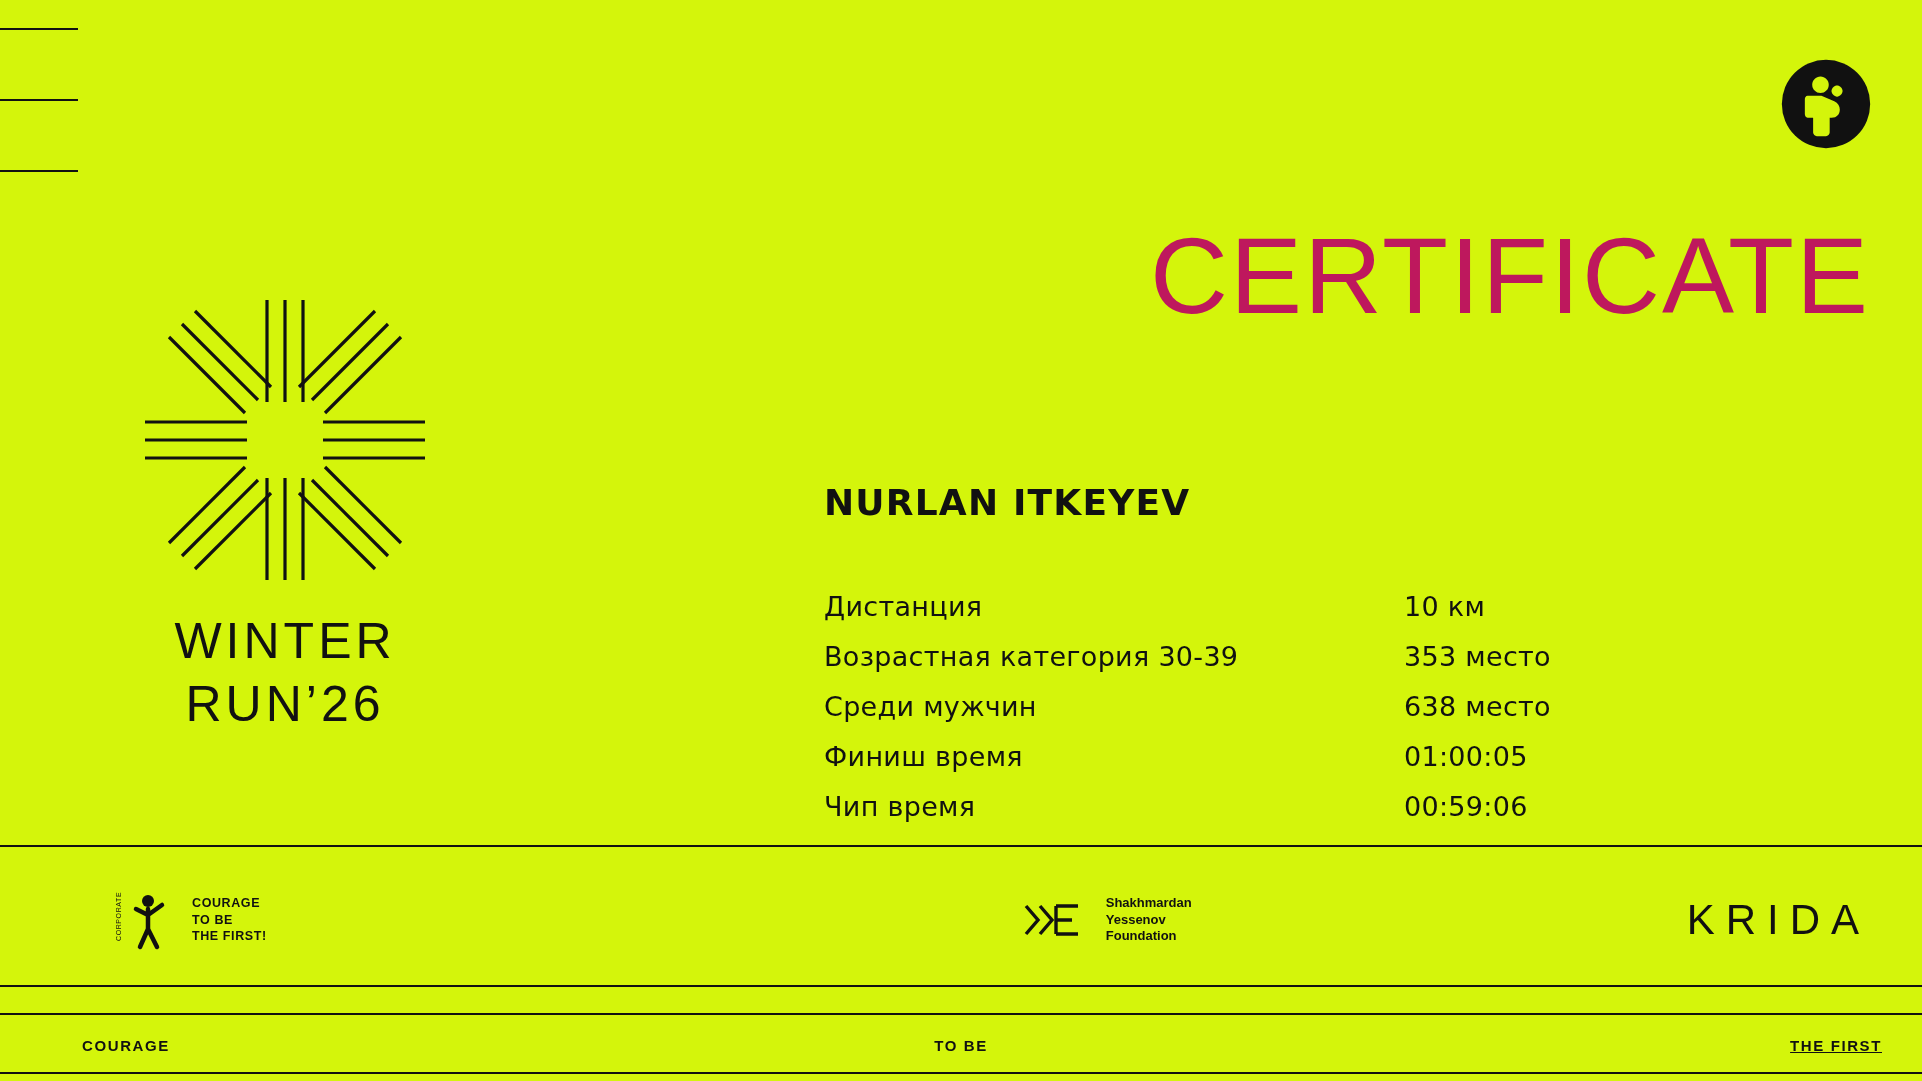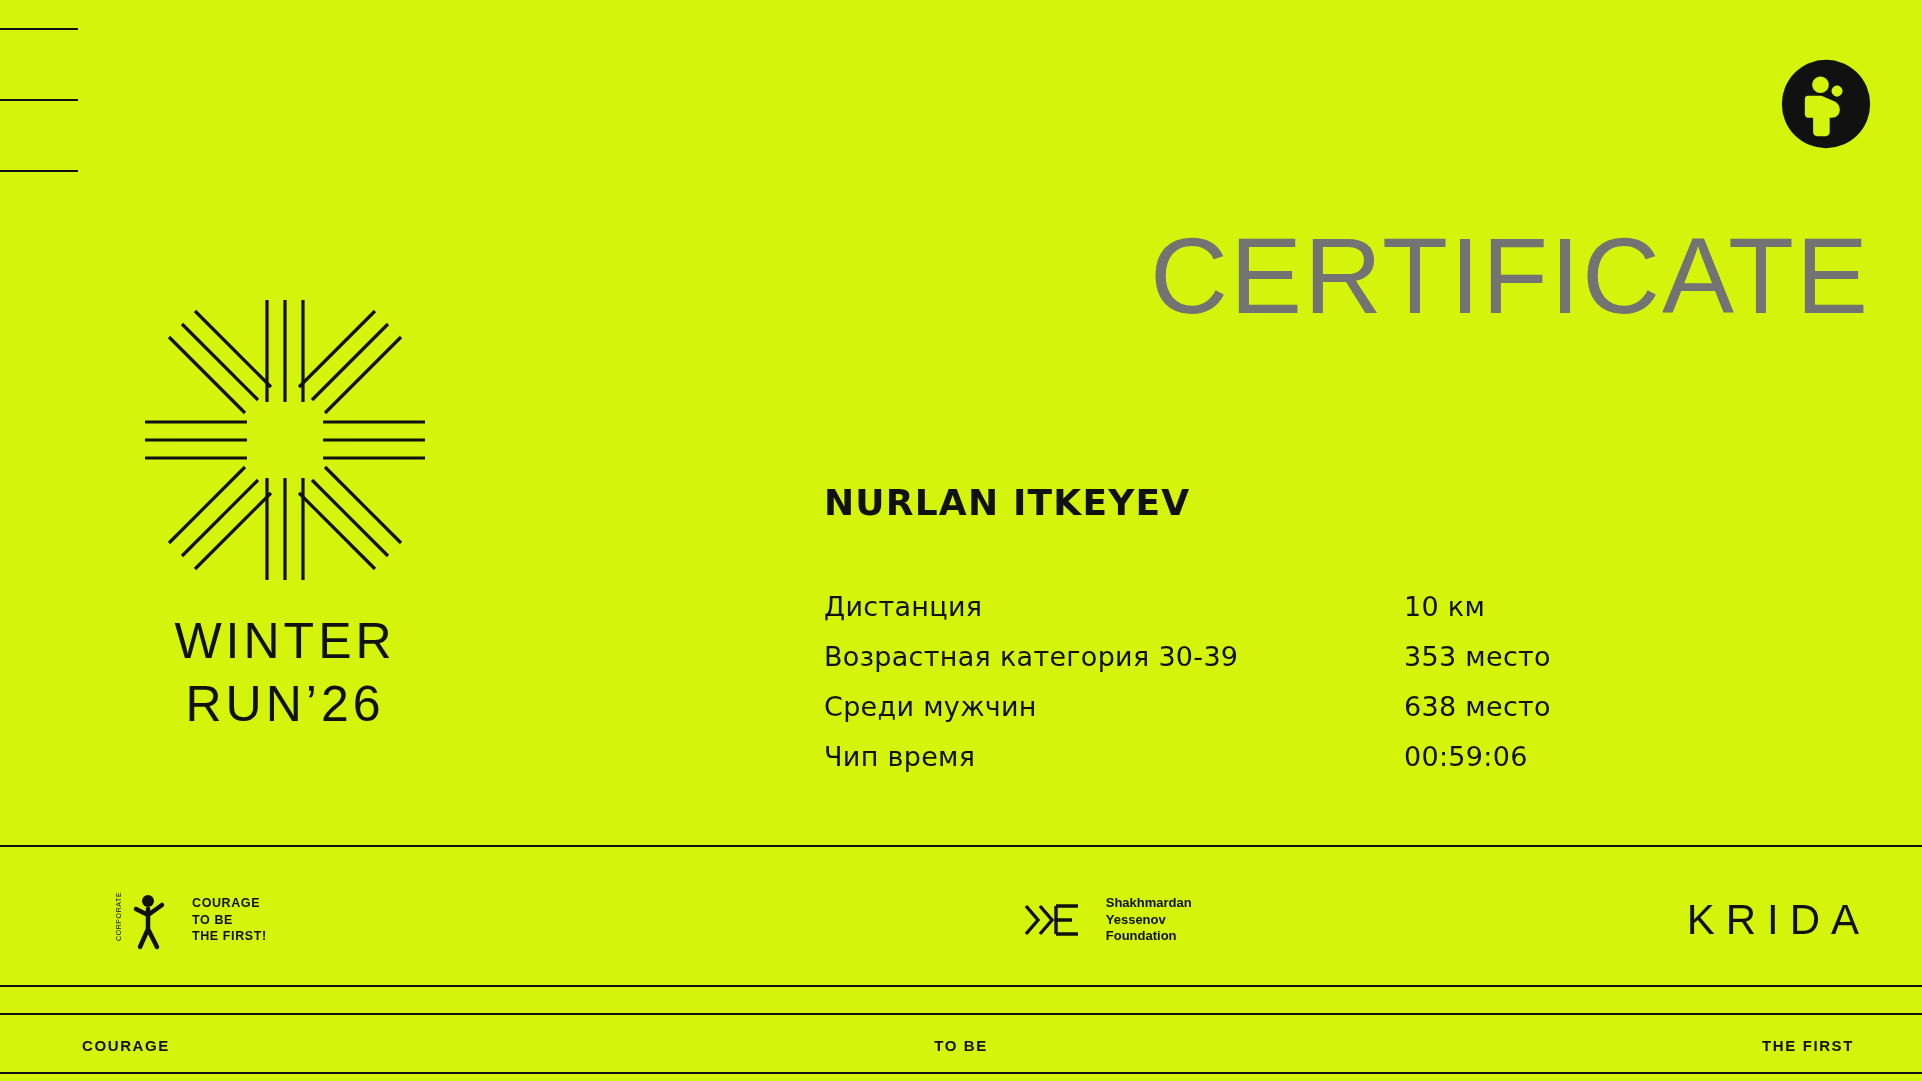--- a/index.html
+++ b/index.html
@@ -67,7 +67,7 @@
     font-size: 108px;
     letter-spacing: 2px;
     line-height: 1;
-    color: #737373;
+    color: #be185d;
     white-space: nowrap;
   }
 

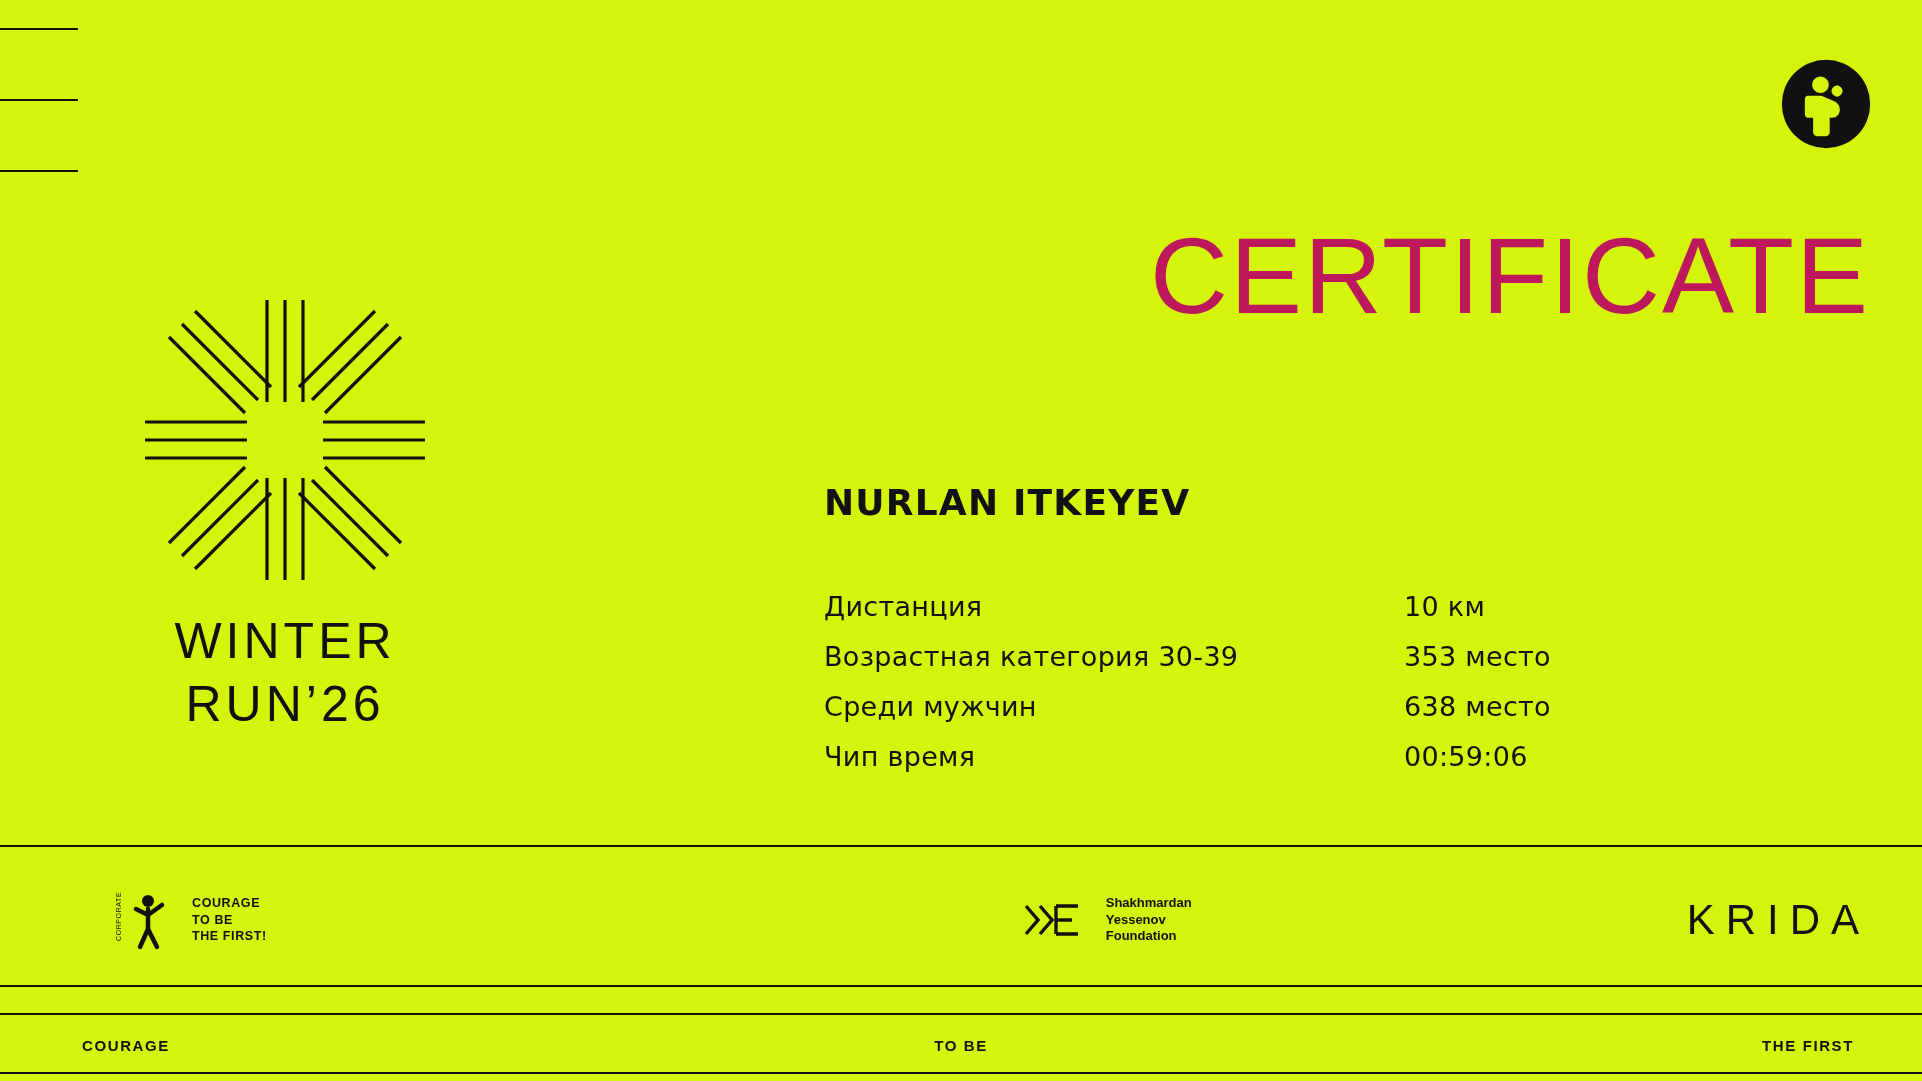--- a/index.html
+++ b/index.html
@@ -240,6 +240,10 @@
     <div class="result-row">
       <div class="result-label">Среди мужчин</div>
       <div class="result-value">638 место</div>
+    </div>
+    <div class="result-row">
+      <div class="result-label">Финиш время</div>
+      <div class="result-value">01:00:05</div>
     </div>
     <div class="result-row">
       <div class="result-label">Чип время</div>

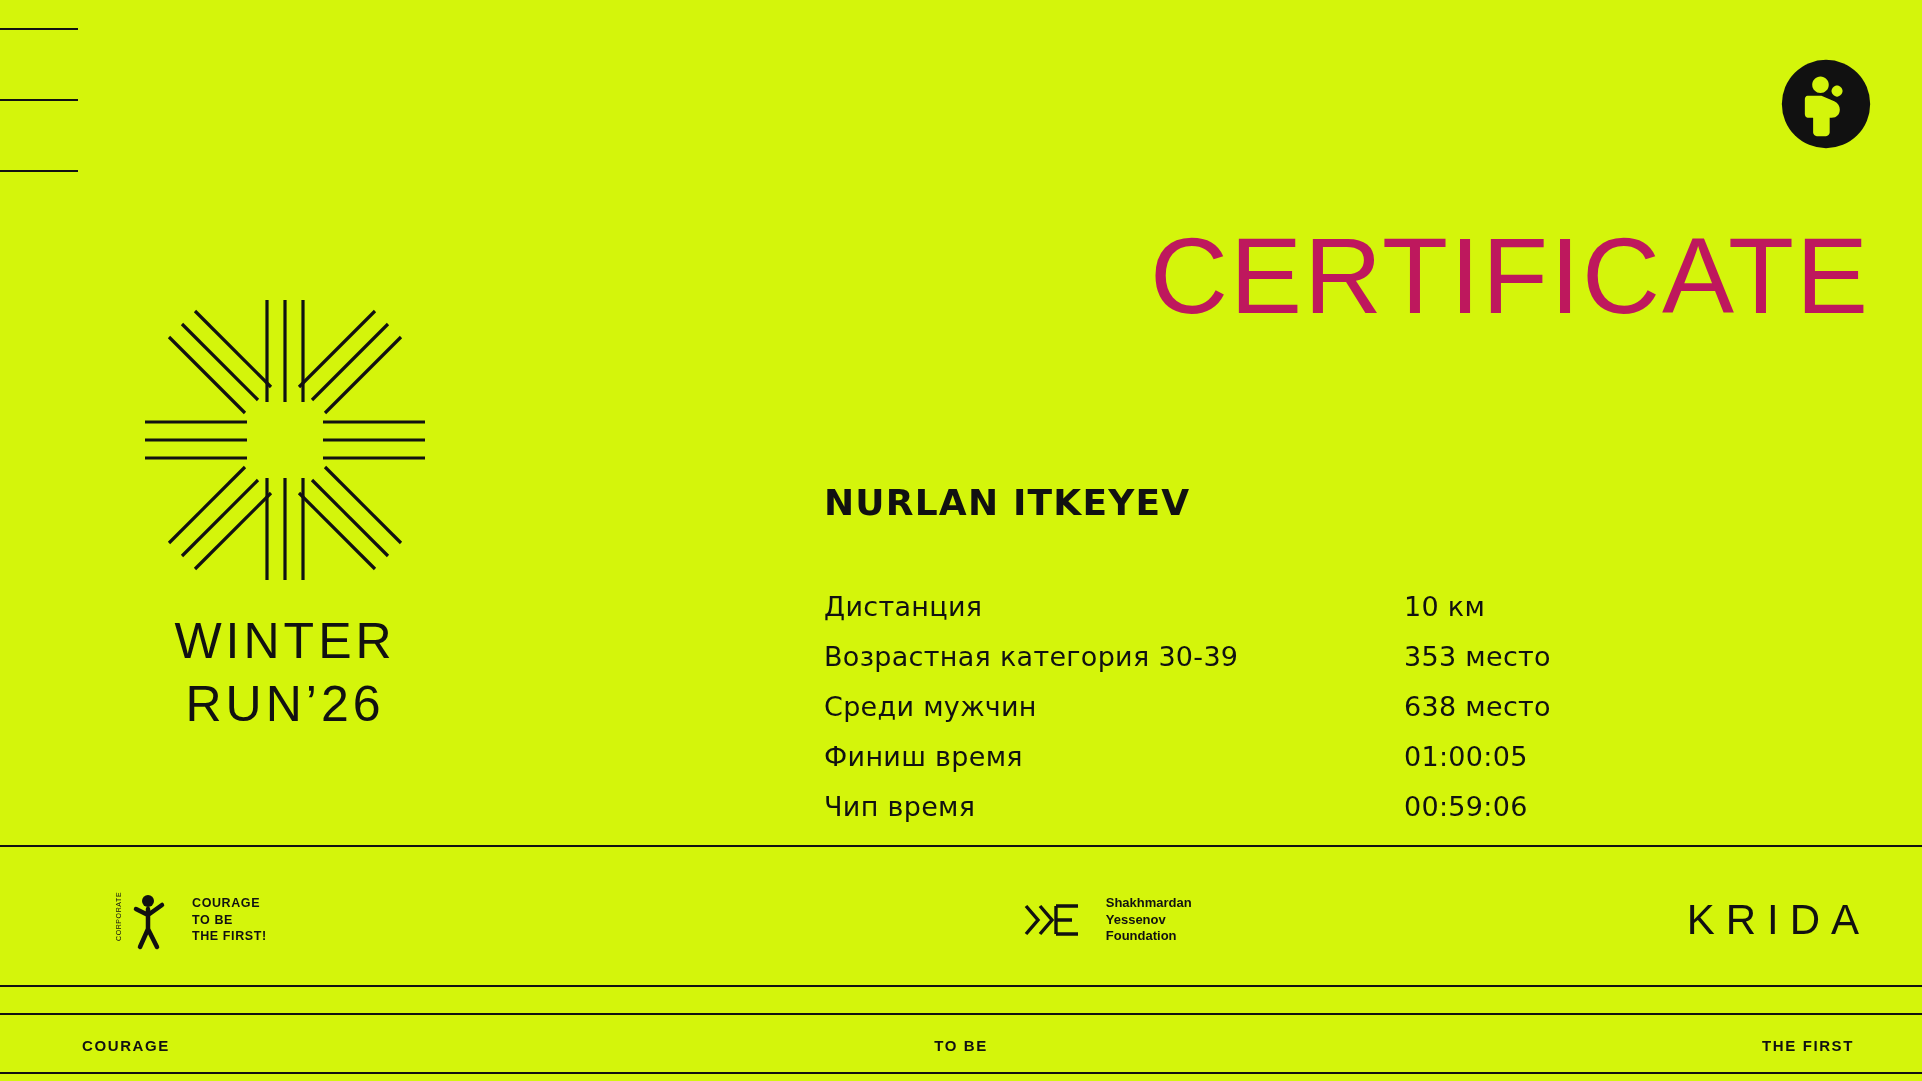--- a/index.html
+++ b/index.html
@@ -204,7 +204,7 @@
   }
   .footer .f1 { position: absolute; left: 82px; }
   .footer .f2 { position: absolute; left: 50%; transform: translateX(-50%); }
-  .footer .f3 { position: absolute; right: 68px; }
+  .footer .f3 { position: absolute; right: 40px; text-decoration: underline; }
 </style>
 </head>
 <body>

